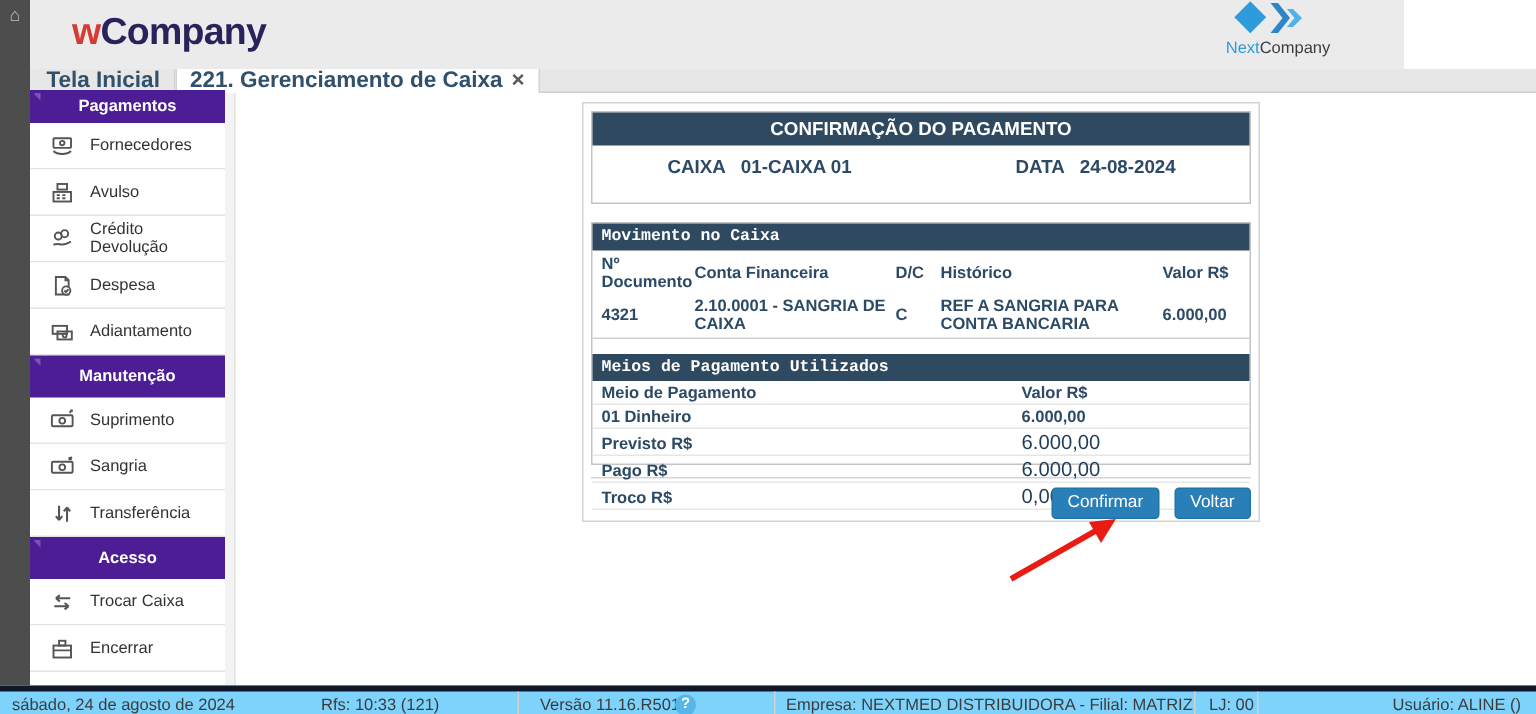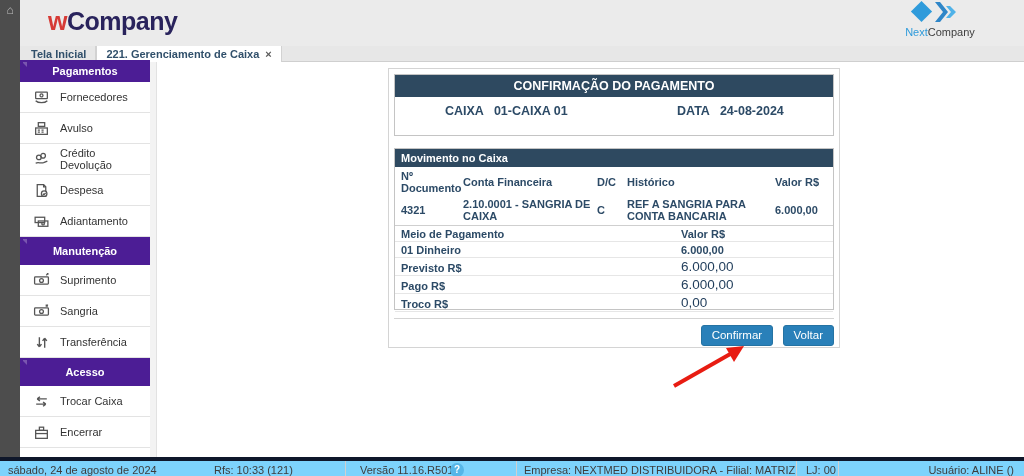--- a/index.html
+++ b/index.html
@@ -11,7 +11,7 @@
   .home-icon { position:absolute; left:3px; top:3px; width:14px; height:14px; color:#bdbdbd; font-size:12px; line-height:14px; text-align:center; cursor:pointer; }
 
   
-  .header { position:absolute; left:20px; top:0; width:1004px; height:46px; background:#ebebeb; }
+  .header { position:absolute; left:20px; top:0; width:916px; height:46px; background:#ebebeb; }
   .logo { position:absolute; left:28px; top:7px; font-size:25px; font-weight:bold; letter-spacing:-0.5px; }
   .logo .lw { color:#d63a35; }
   .logo .lrest { color:#29235c; }

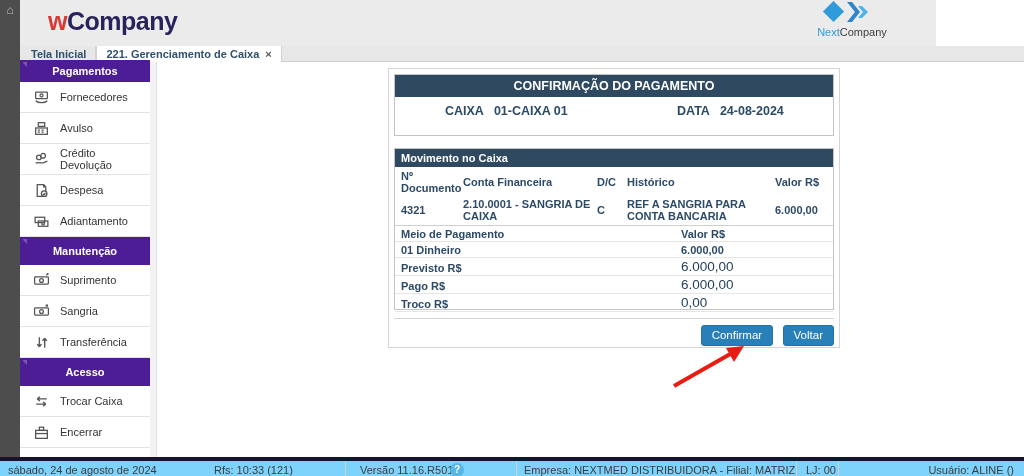--- a/index.html
+++ b/index.html
@@ -23,7 +23,7 @@
 
   
   .tabbar { position:absolute; left:20px; top:46px; width:1004px; height:16px; background:#e7e7e7; border-bottom:1px solid #cfcfcf; display:flex; align-items:stretch; }
-  .tab { font-size:11px; font-weight:bold; color:#31506b; line-height:16px; padding:0 9px; white-space:nowrap; cursor:pointer; }
+  .tab { font-size:15px; font-weight:bold; color:#31506b; line-height:16px; padding:0 9px; white-space:nowrap; cursor:pointer; }
   .tab.inactive { margin-left:2px; border-right:1px solid #d2d2d2; }
   .tab.active { background:#fff; border-left:1px solid #d2d2d2; border-right:1px solid #d2d2d2; margin-bottom:-1px; }
   .tab .close-x { color:#5a5a5a; margin-left:6px; font-weight:bold; cursor:pointer; }

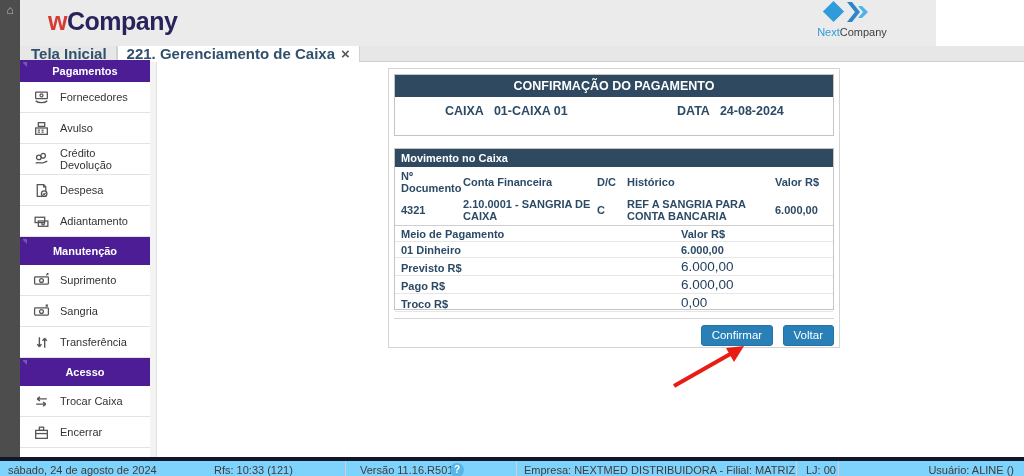--- a/index.html
+++ b/index.html
@@ -53,7 +53,7 @@
   .caixa-row .lab { margin-right:10px; }
 
   .box2 { border:1px solid #c4c4c4; margin-top:12px; height:162px; }
-  .section-bar { background:#2e4960; color:#fff; font-size:11px; font-weight:bold; height:18px; line-height:18px; padding-left:6px; }
+  .section-bar { background:#2e4960; color:#fff; font-size:11px; font-weight:bold; height:18px; line-height:18px; padding-left:6px;font-family:Liberation Mono, monospace; }
   .mov-table { width:100%; border-collapse:collapse; font-size:11px; color:#2c4a66; table-layout:fixed; }
   .mov-table th { text-align:left; font-weight:bold; padding:3px 0 2px 0; }
   .mov-table td { font-weight:bold; padding:2px 0 3px 0; border-bottom:1px solid #cfcfcf; }

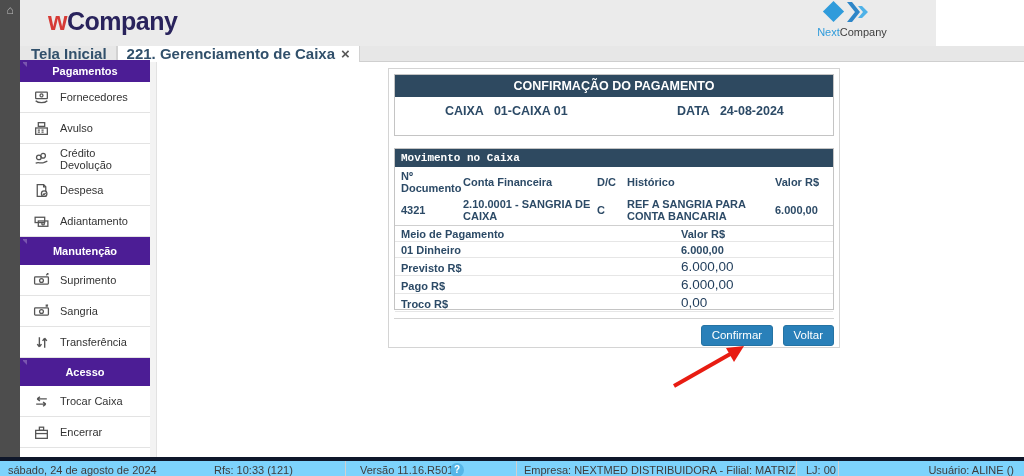--- a/index.html
+++ b/index.html
@@ -249,6 +249,7 @@
           </tbody>
         </table>
 
+        <div class="section-bar meios-bar">Meios de Pagamento Utilizados</div>
         <div class="meios-row">
           <span class="mlab">Meio de Pagamento</span>
           <span class="mval">Valor R$</span>

